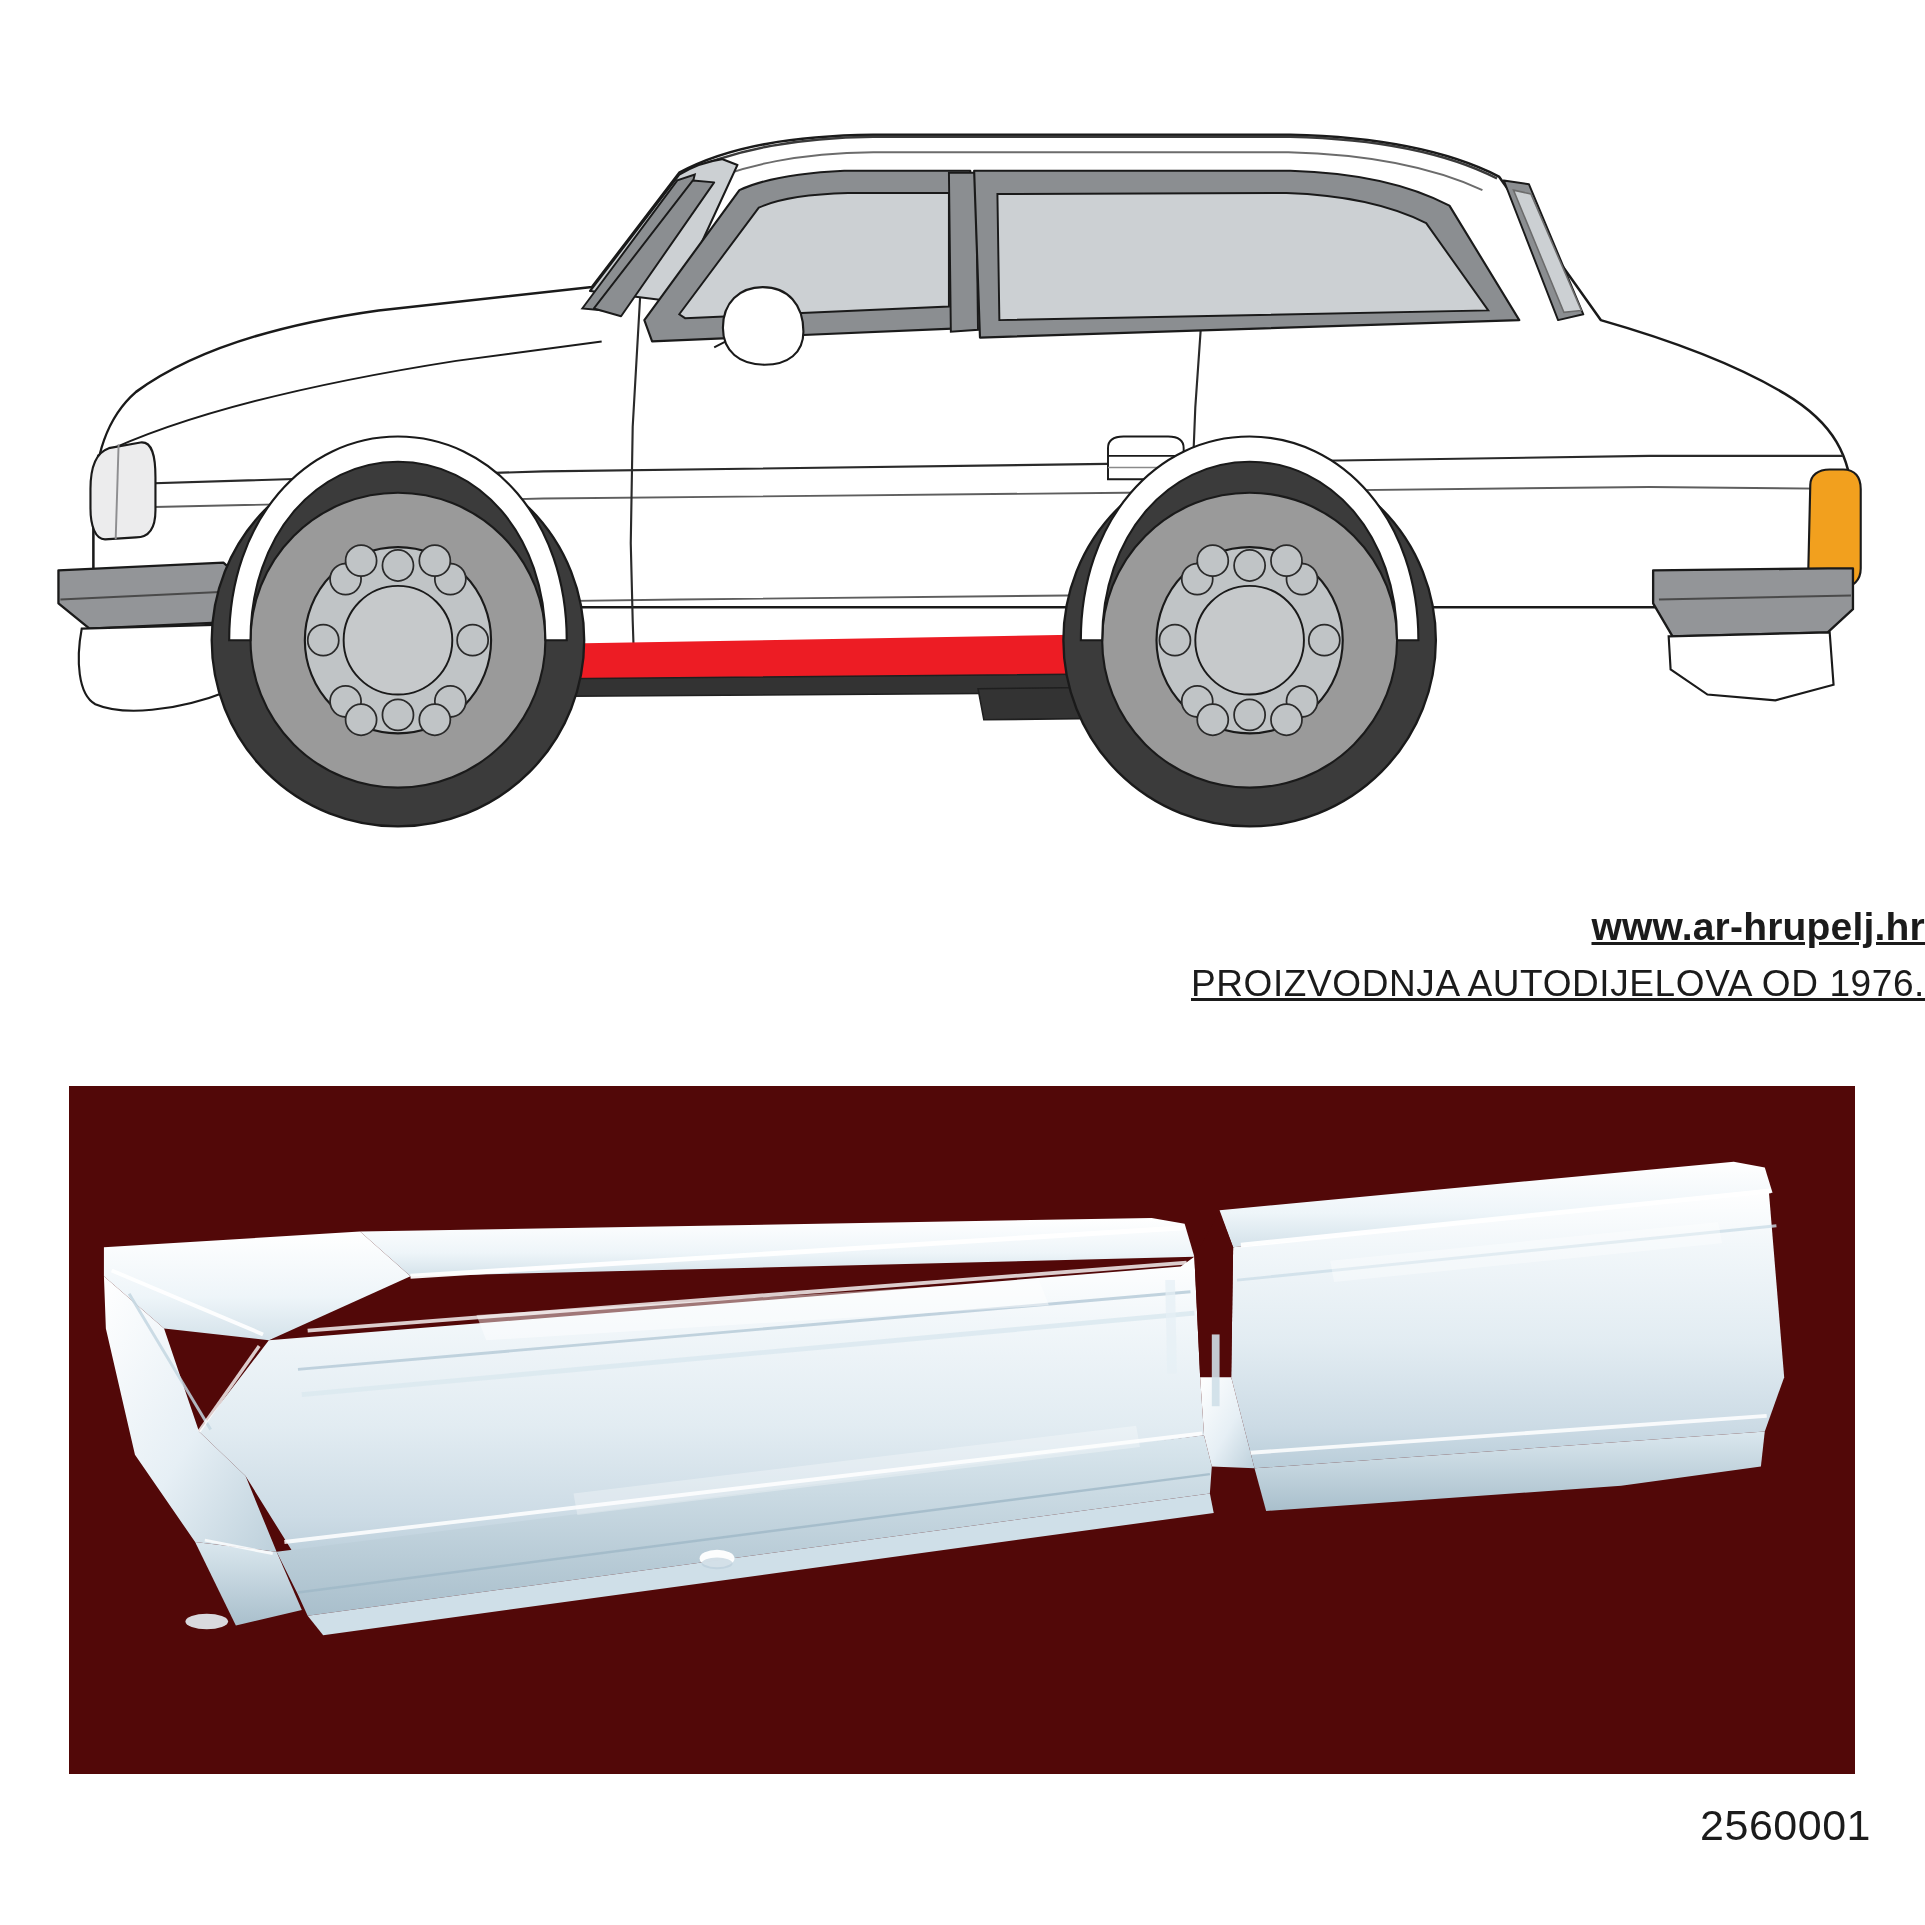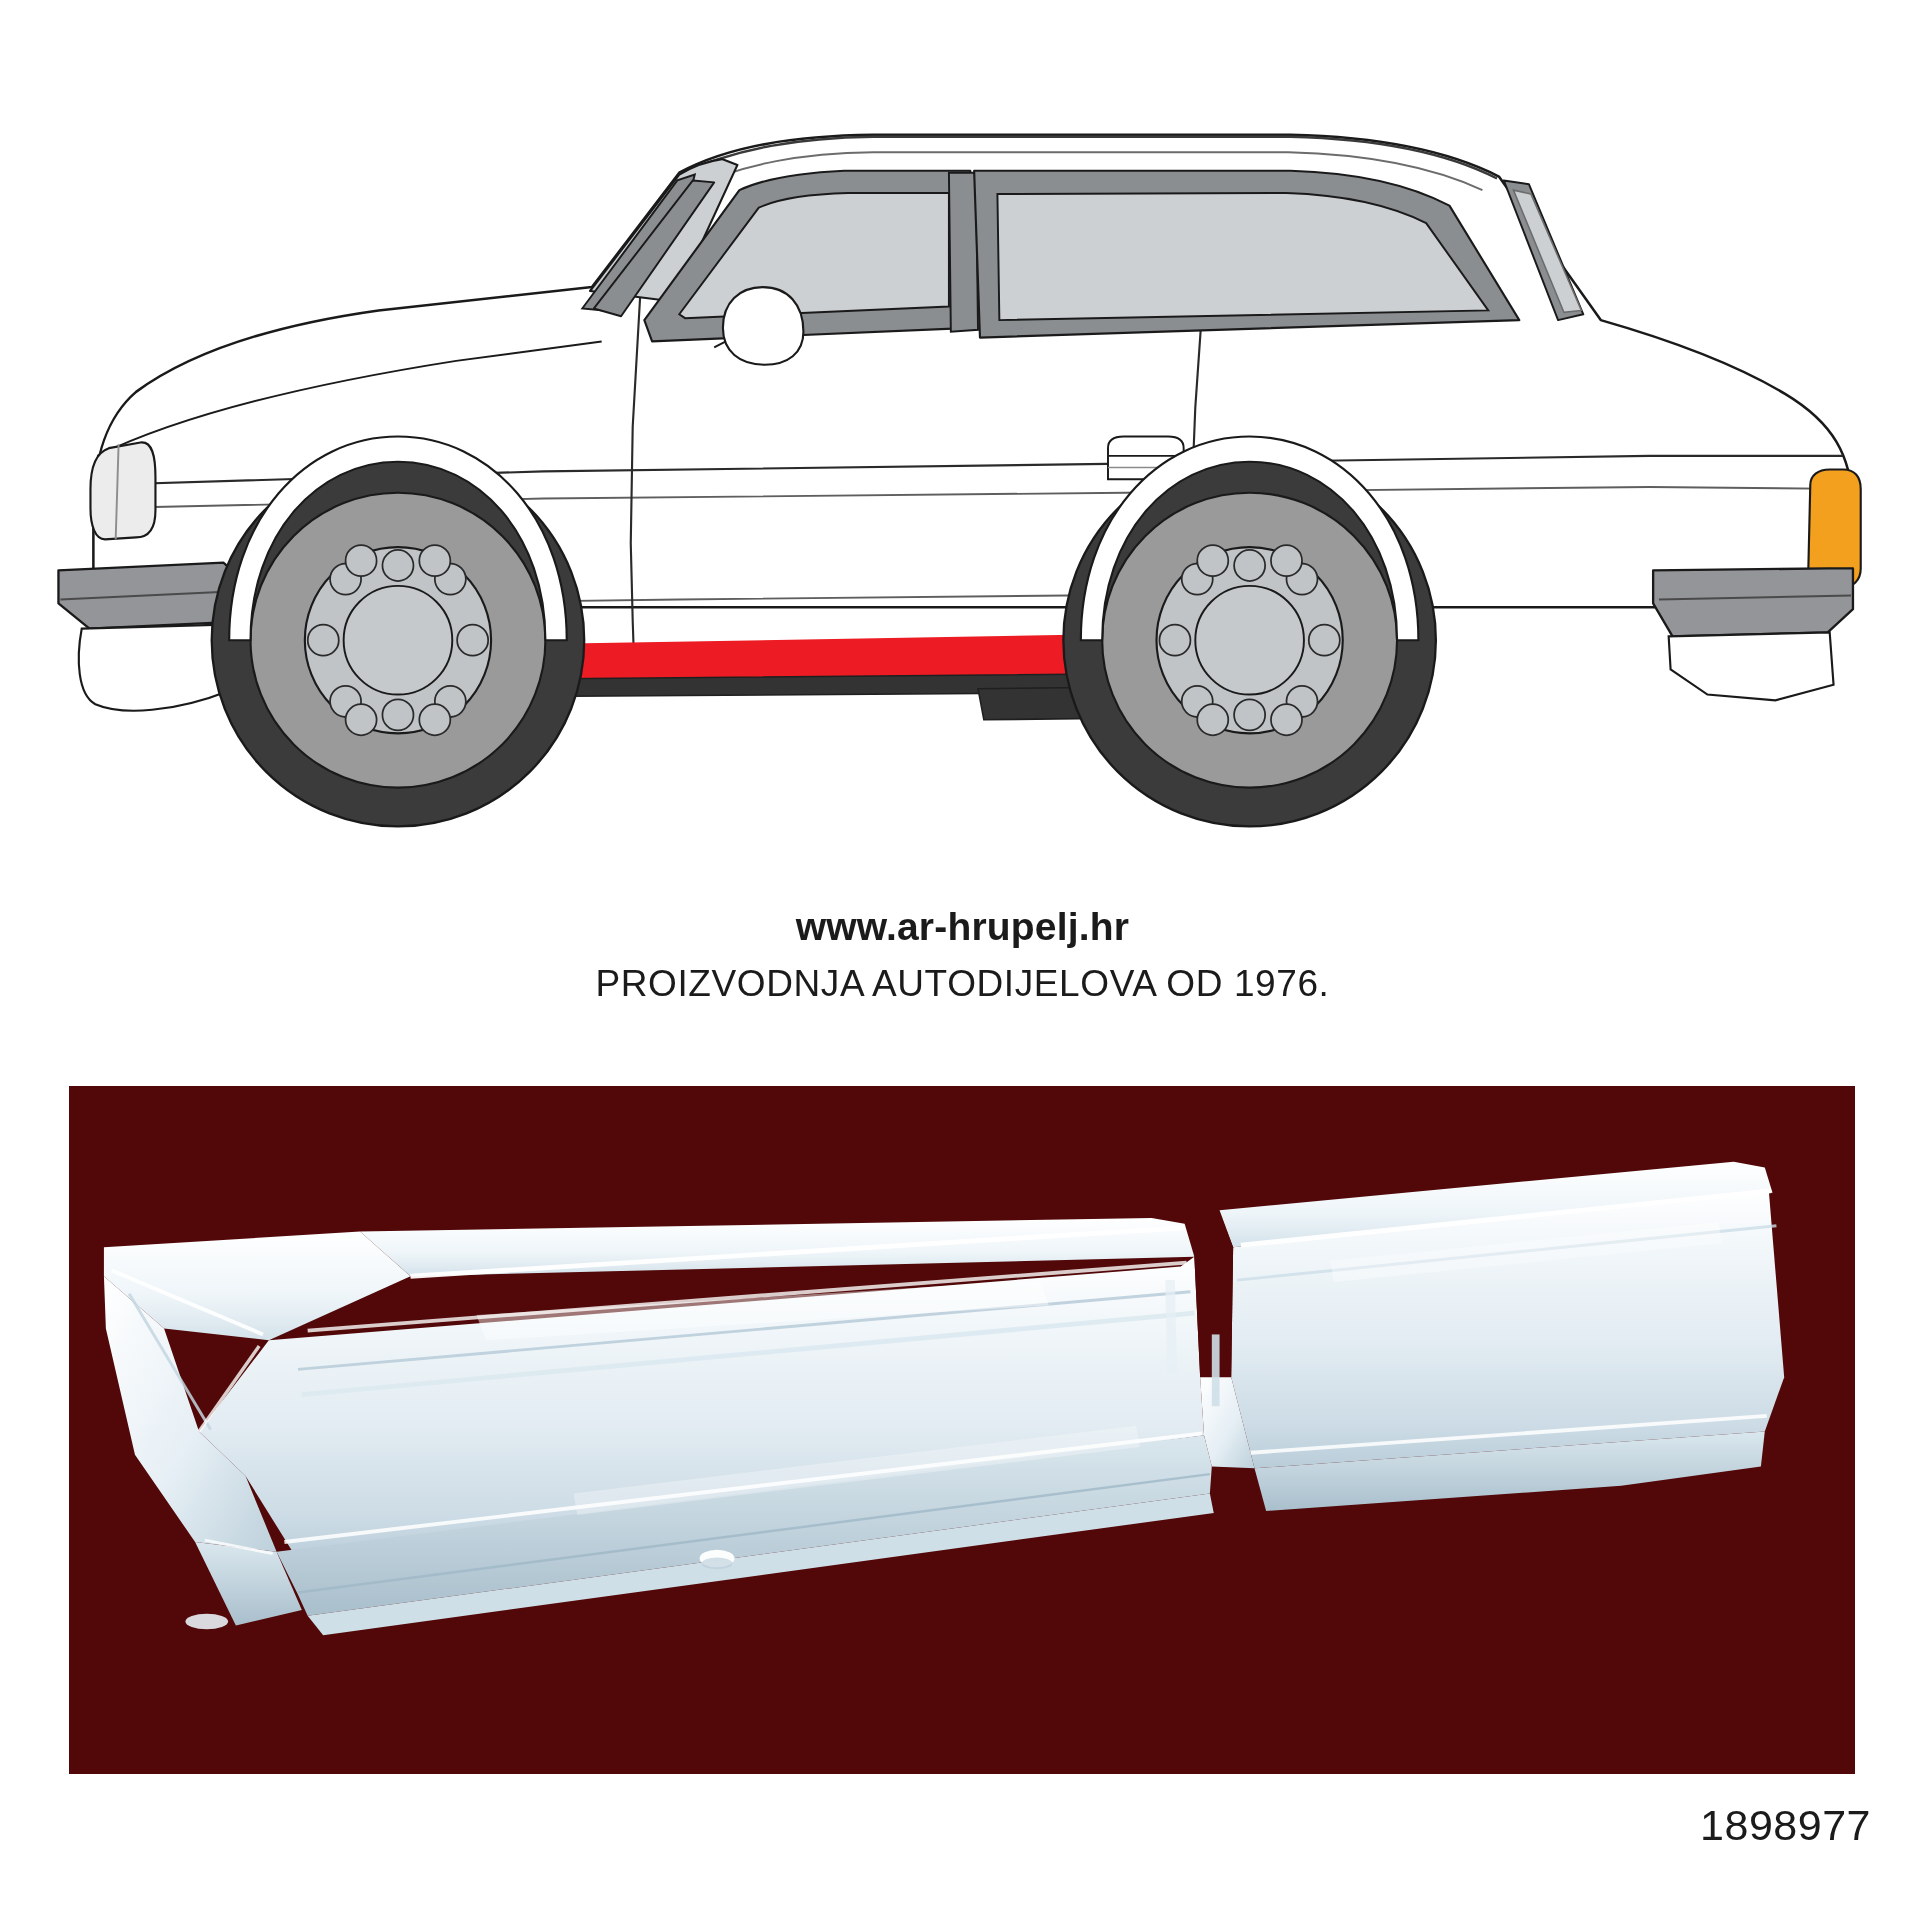--- a/index.html
+++ b/index.html
@@ -21,8 +21,9 @@
   
   .caption{
     position:absolute;left:0;top:902px;width:1925px;
-    text-align:center;
+    text-align:right;
     color:#1b1b1b;
+    text-decoration:underline;
   }
   .caption .brand{
     font-size:39px;font-weight:bold;letter-spacing:0.2px;

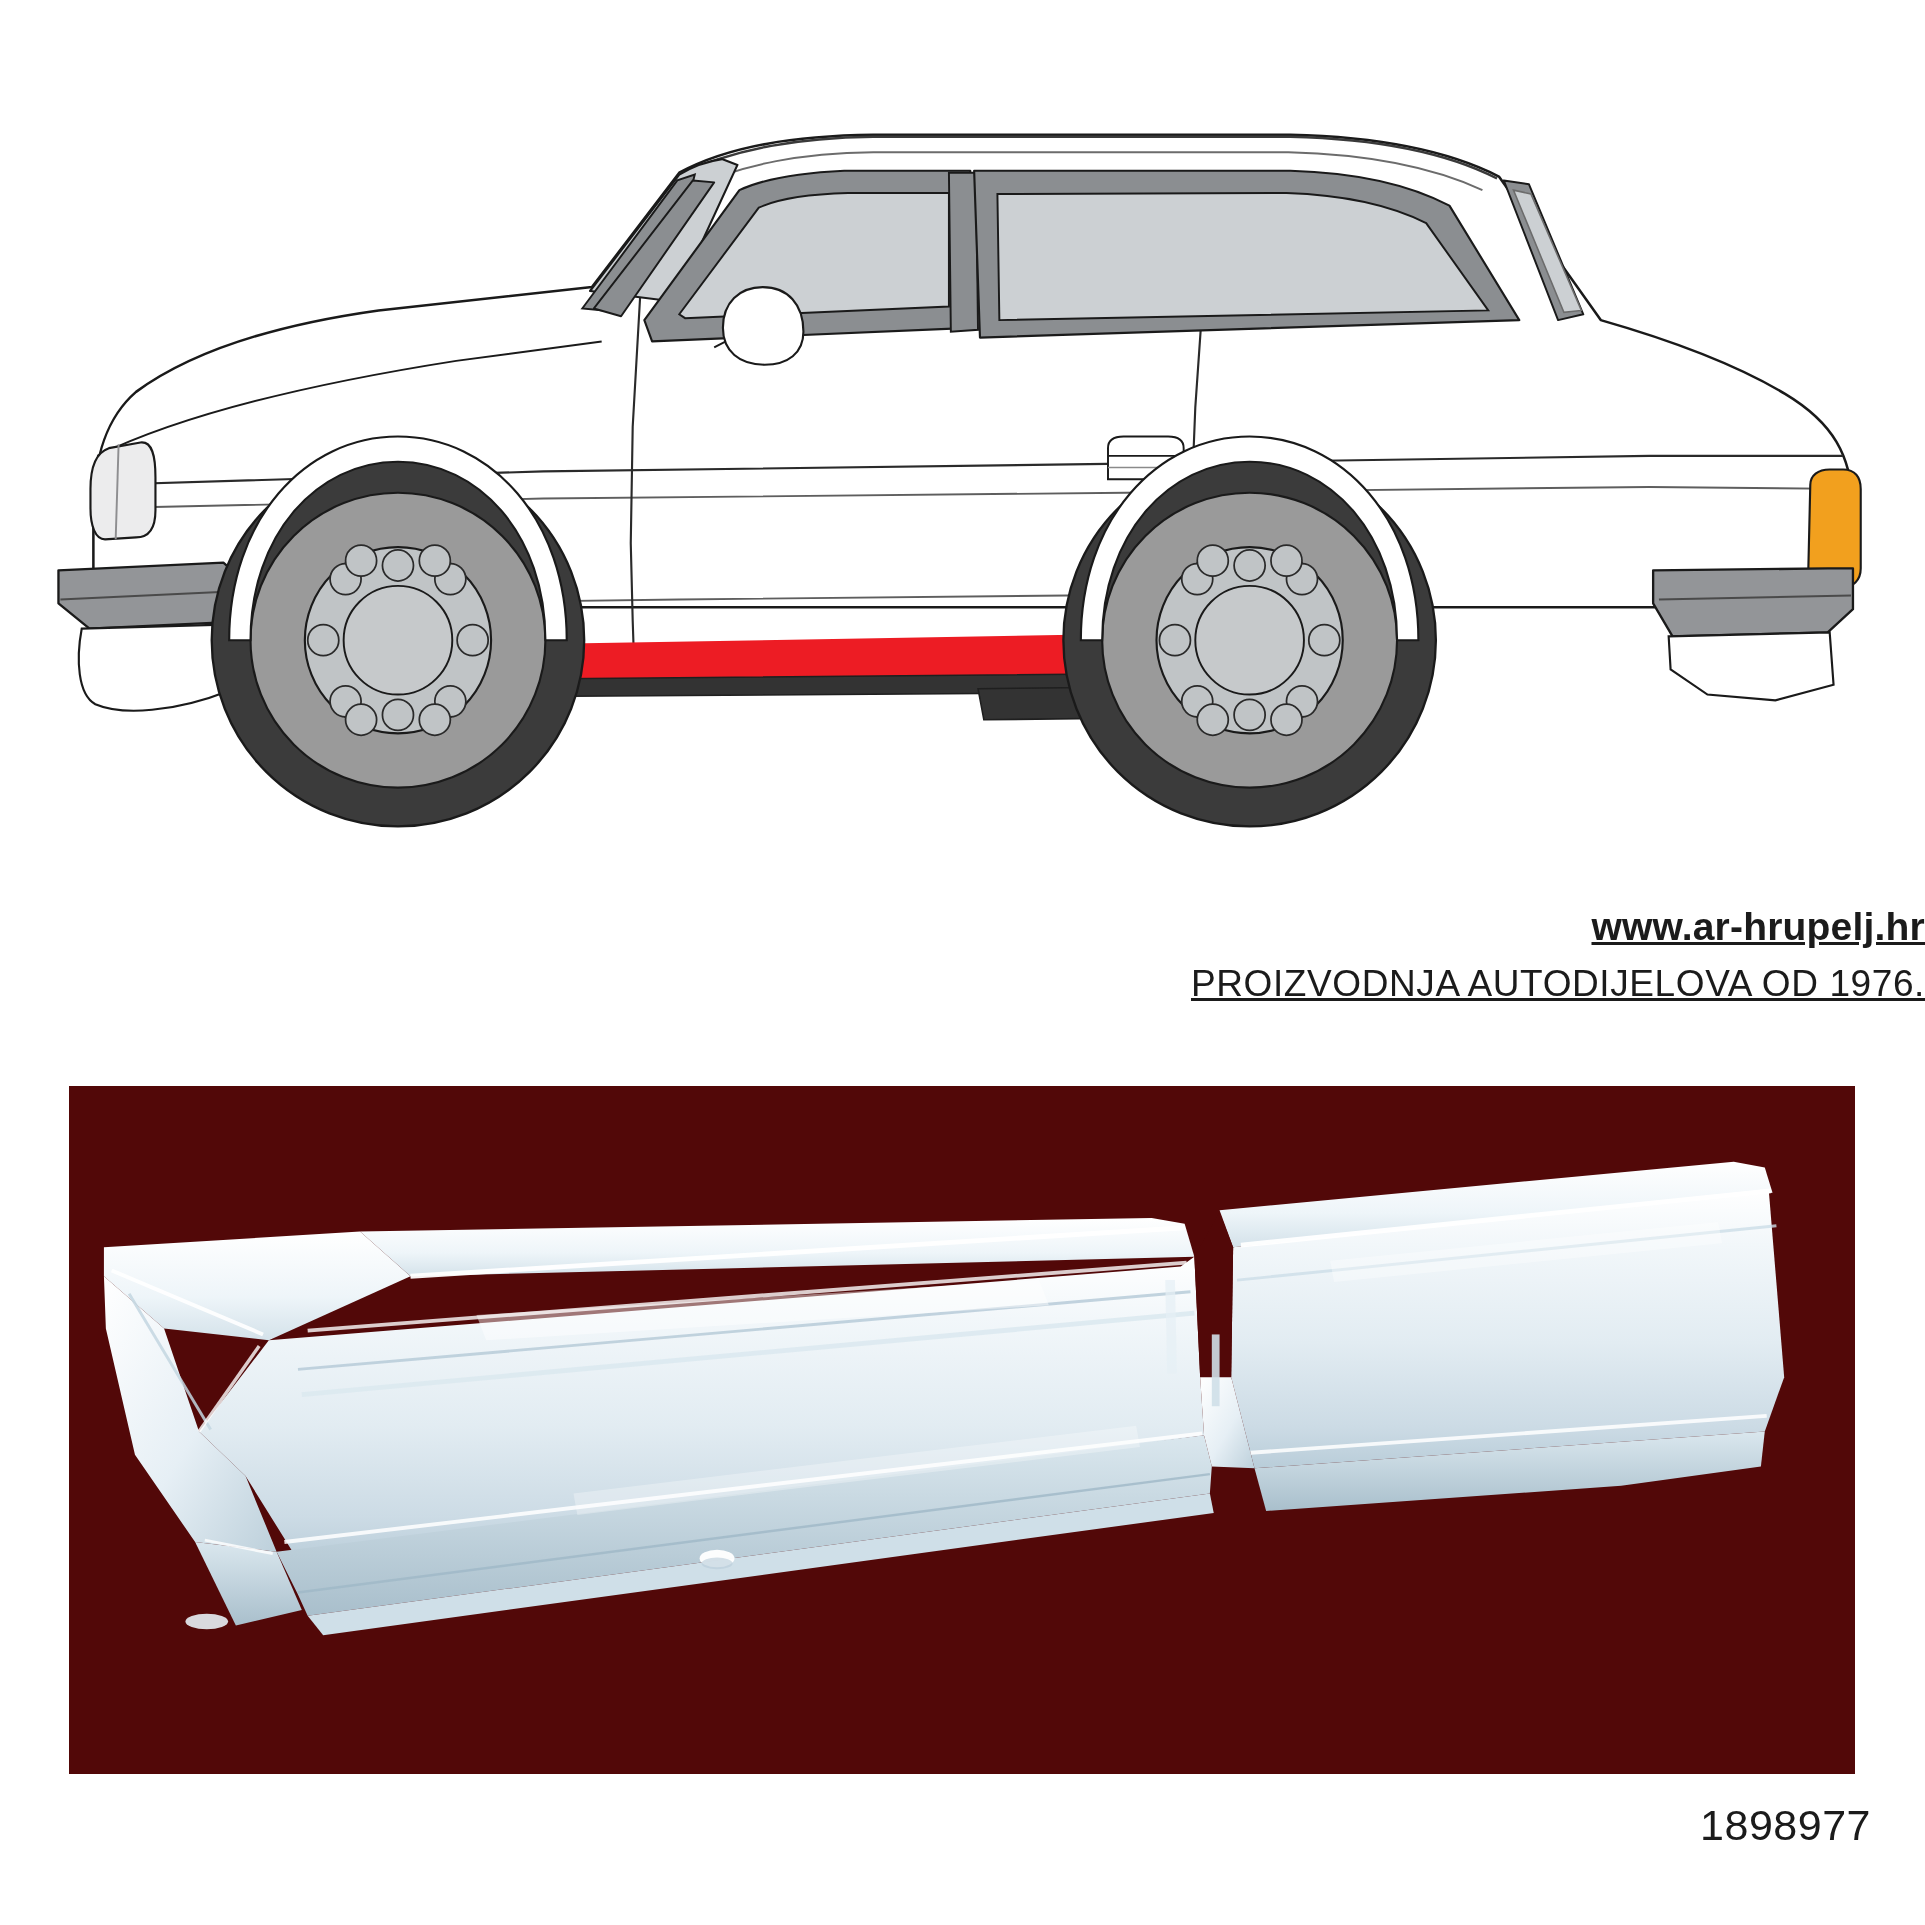--- a/index.html
+++ b/index.html
@@ -317,7 +317,7 @@
     </svg>
   </div>
 
-  <div class="partno">1898977</div>
+  <div class="partno">2560001</div>
 
 </div>
 

